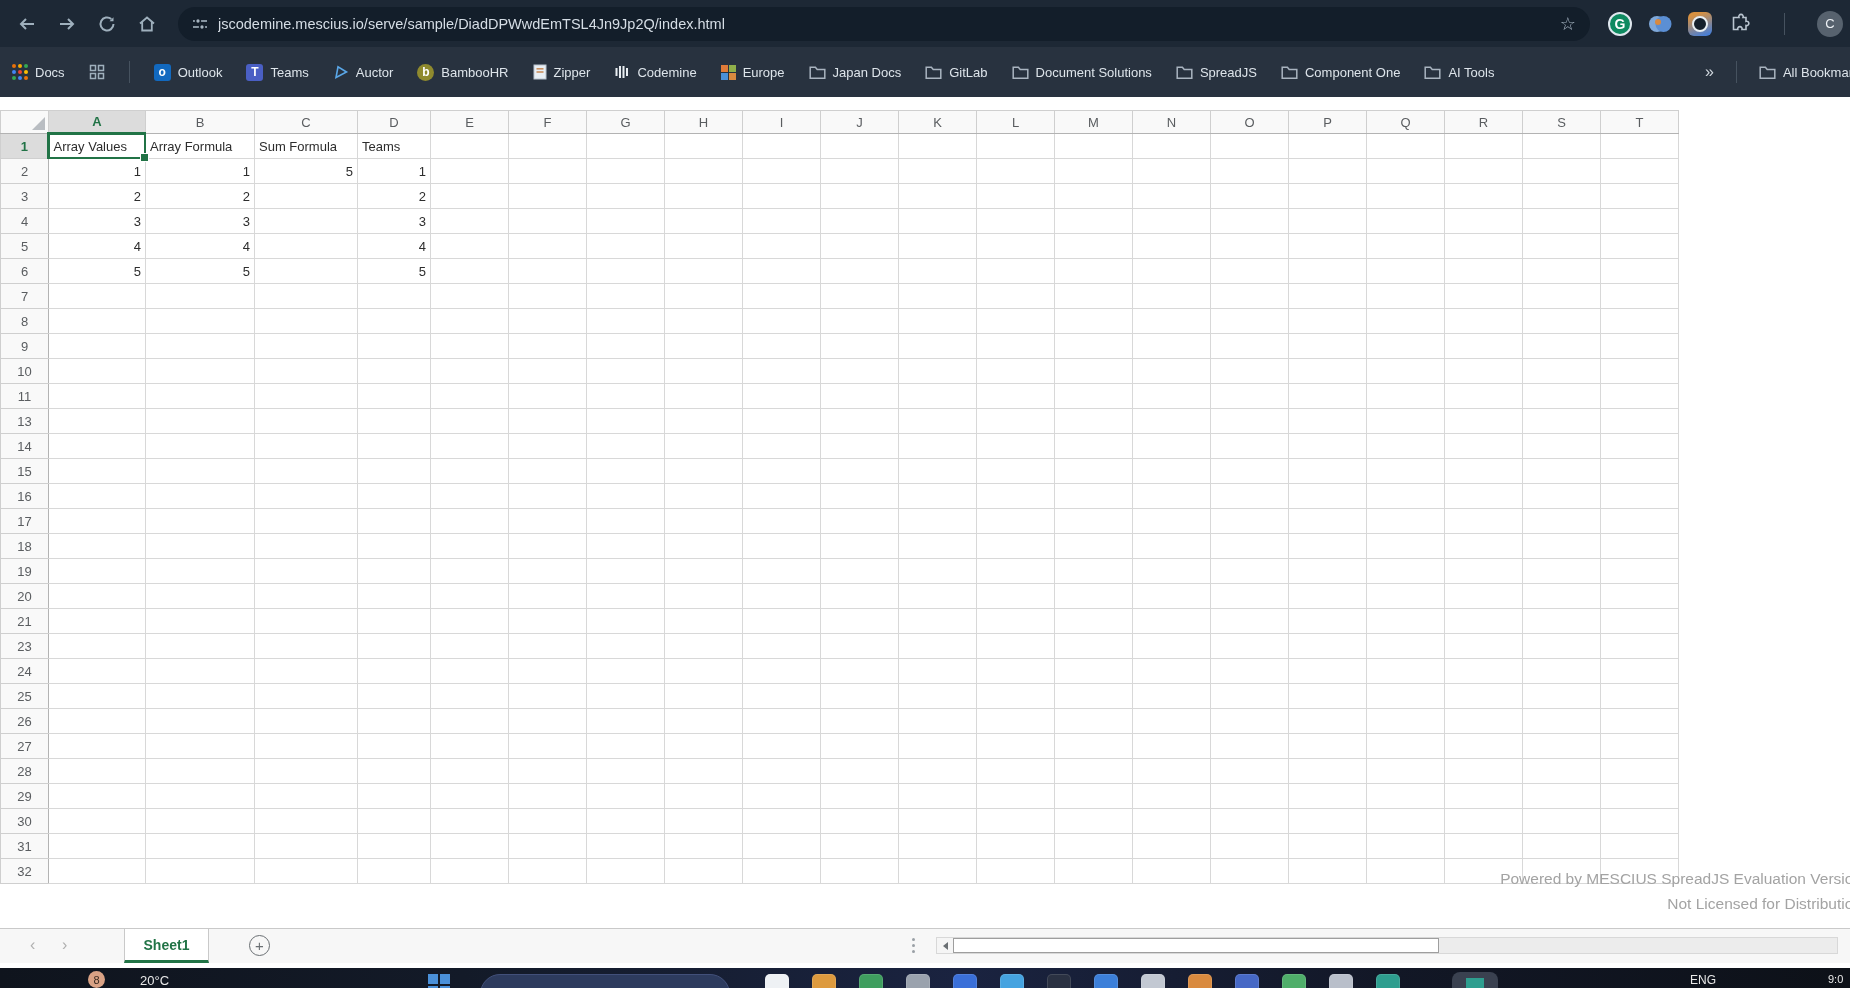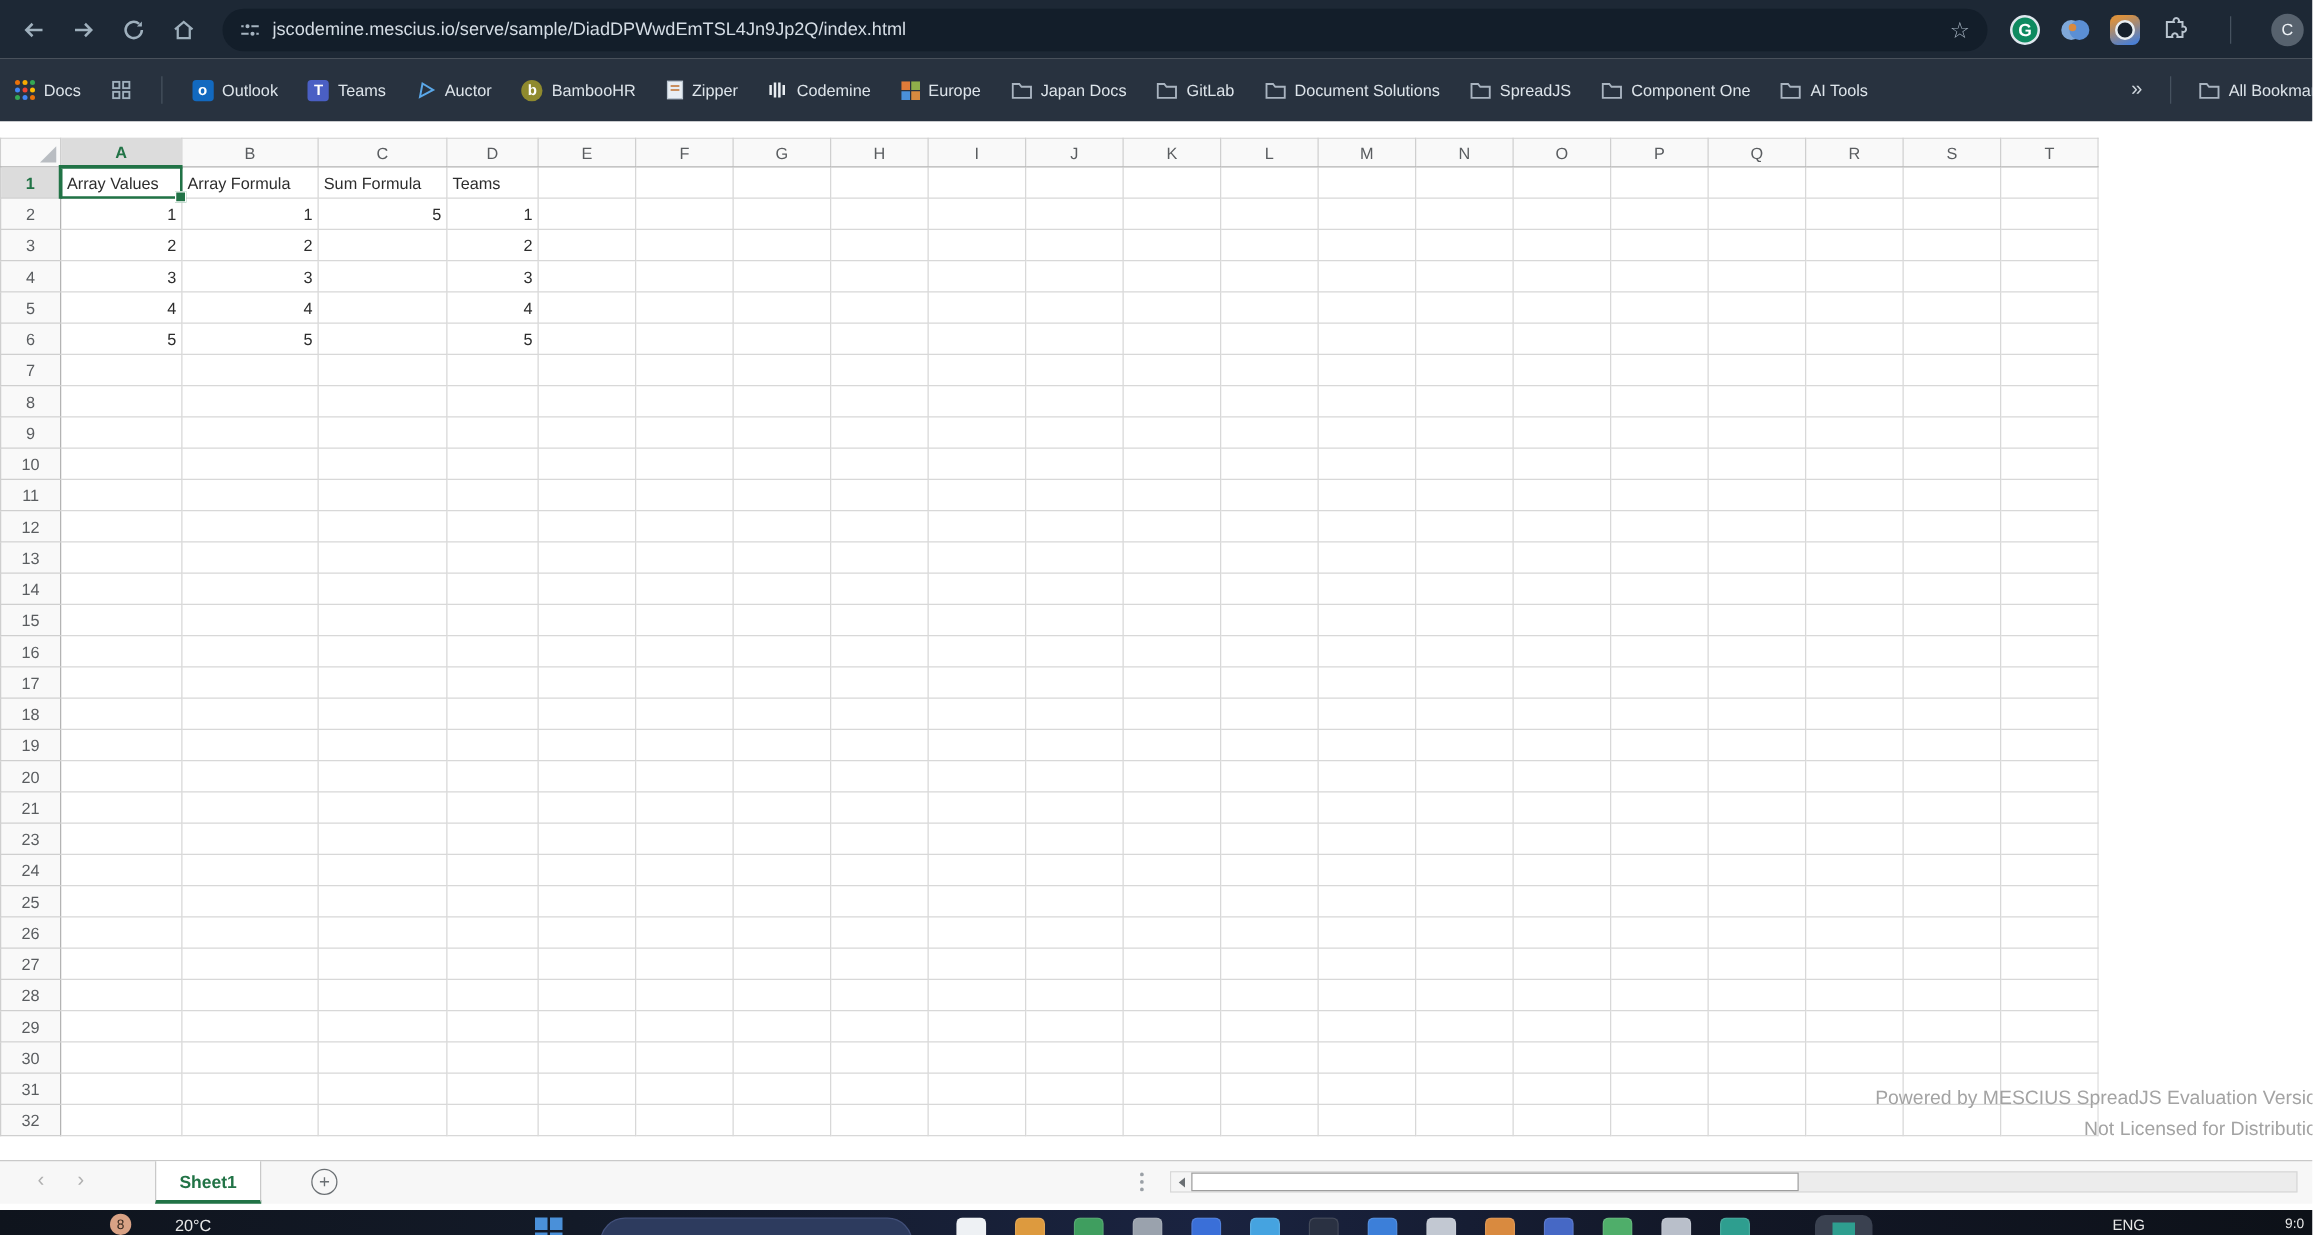--- a/index.html
+++ b/index.html
@@ -588,29 +588,6 @@
           <td class="cell al"></td>
         </tr>
         <tr class="srow">
-          <th class="rh">12</th>
-          <td class="cell al"></td>
-          <td class="cell al"></td>
-          <td class="cell al"></td>
-          <td class="cell al"></td>
-          <td class="cell al"></td>
-          <td class="cell al"></td>
-          <td class="cell al"></td>
-          <td class="cell al"></td>
-          <td class="cell al"></td>
-          <td class="cell al"></td>
-          <td class="cell al"></td>
-          <td class="cell al"></td>
-          <td class="cell al"></td>
-          <td class="cell al"></td>
-          <td class="cell al"></td>
-          <td class="cell al"></td>
-          <td class="cell al"></td>
-          <td class="cell al"></td>
-          <td class="cell al"></td>
-          <td class="cell al"></td>
-        </tr>
-        <tr class="srow">
           <th class="rh">13</th>
           <td class="cell al"></td>
           <td class="cell al"></td>

